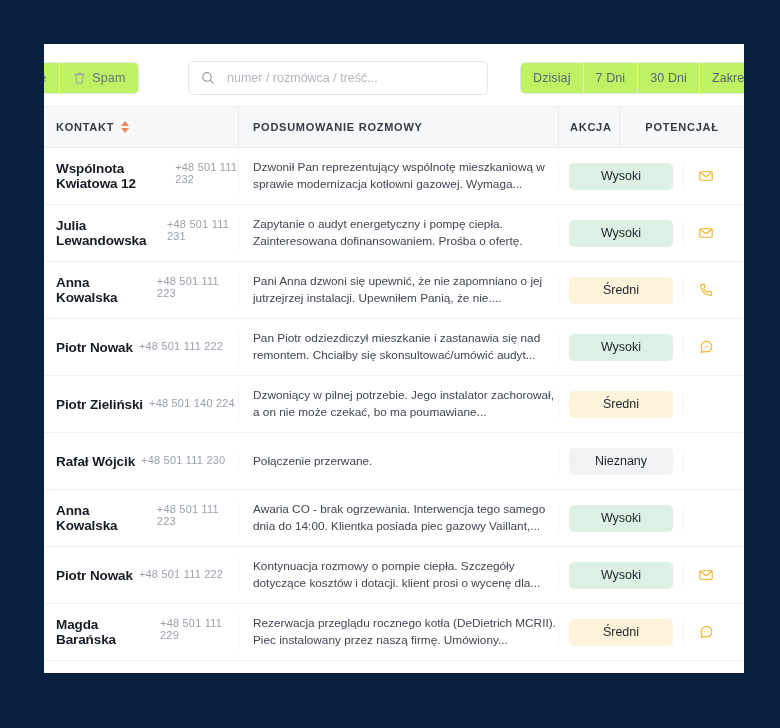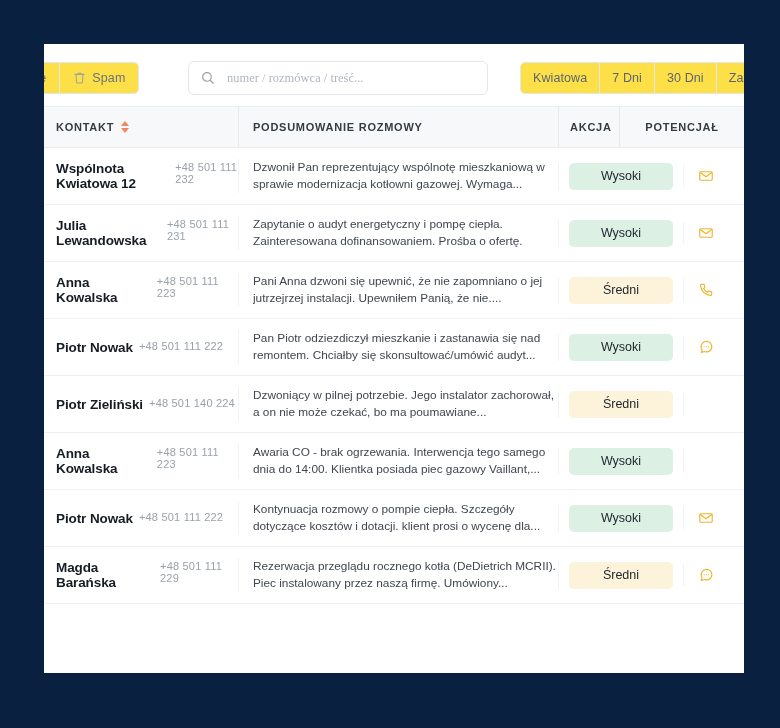--- a/index.html
+++ b/index.html
@@ -51,7 +51,7 @@
     padding: 0 13px;
     font-size: 12.5px;
     color: #6b7280;
-    background: #fde047;
+    background: #bef264;
     white-space: nowrap;
     cursor: pointer;
     letter-spacing: .1px;

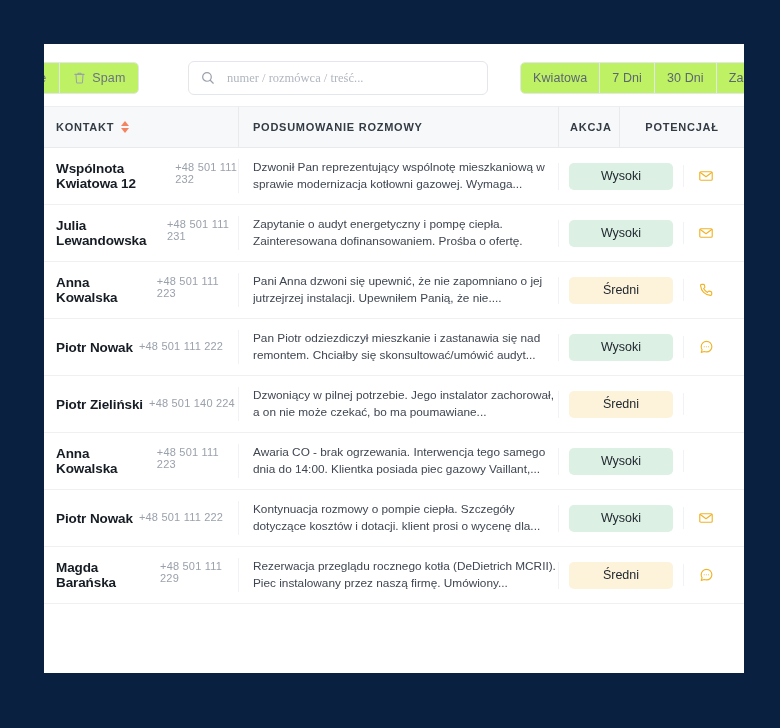--- a/index.html
+++ b/index.html
@@ -84,7 +84,7 @@
     outline: none;
     flex: 1;
     font-size: 12.5px;
-    font-family: Liberation Serif, serif;
+    font-family: Liberation Sans, sans-serif;
     color: #3a4351;
     margin-left: 12px;
     background: transparent;

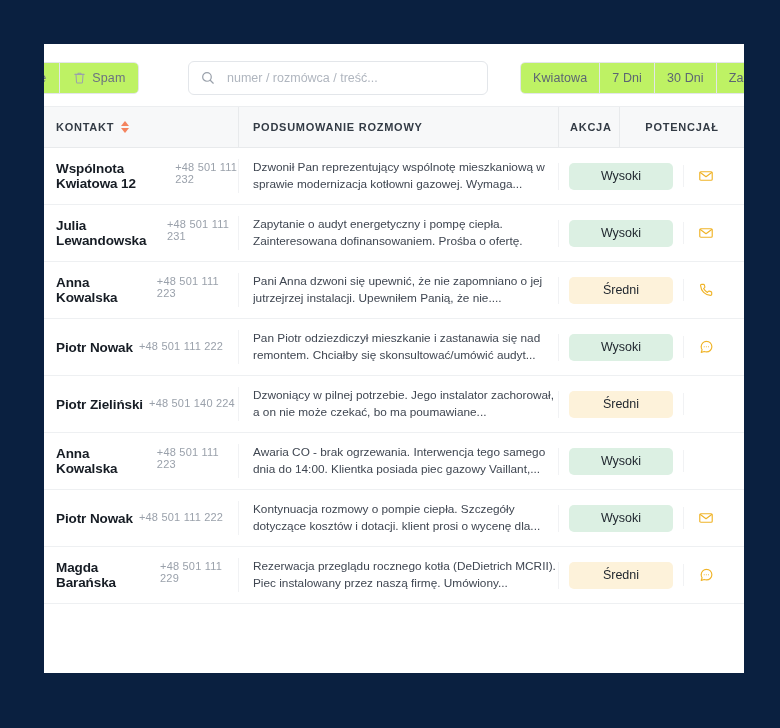--- a/index.html
+++ b/index.html
@@ -239,7 +239,7 @@
 
     <div class="btn-group" id="range-group">
       <div class="grp-btn">
-        <span>Kwiatowa</span>
+        <span>Dzisiaj</span>
       </div>
       <div class="grp-btn">
         <span>7 Dni</span>

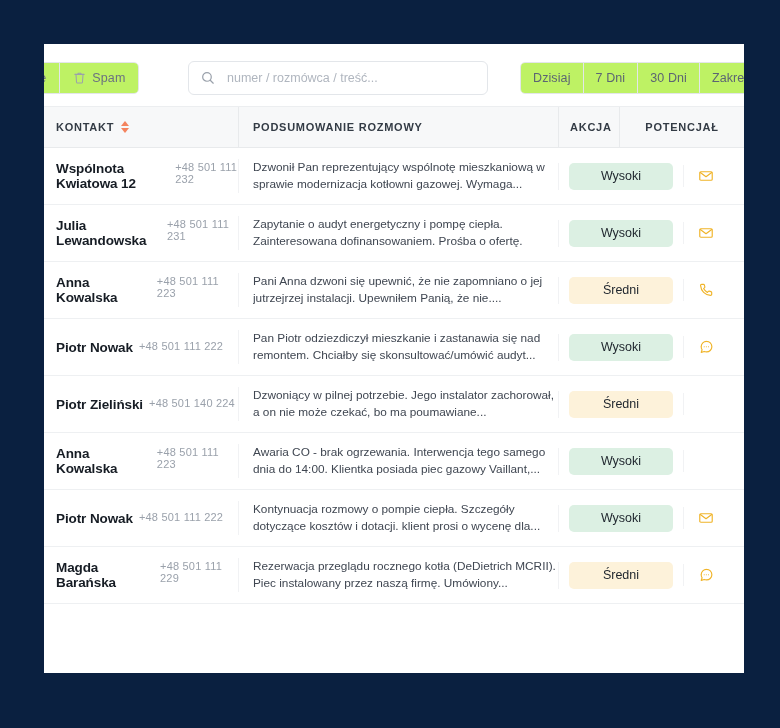--- a/index.html
+++ b/index.html
@@ -384,6 +384,23 @@
         <div class="row">
           <div class="cell col-contact">
             <div class="contact-block">
+              <span class="contact-name">Rafał Wójcik</span>
+              <span class="contact-phone">+48 501 111 230</span>
+            </div>
+          </div>
+          <div class="cell col-summary">
+            <span class="summary-text">Połączenie przerwane.</span>
+          </div>
+          <div class="cell col-potential">
+            <span class="badge unknown">Nieznany</span>
+          </div>
+          <div class="cell col-action">
+            <span class="action-empty"></span>
+          </div>
+        </div>
+        <div class="row">
+          <div class="cell col-contact">
+            <div class="contact-block">
               <span class="contact-name">Anna Kowalska</span>
               <span class="contact-phone">+48 501 111 223</span>
             </div>

